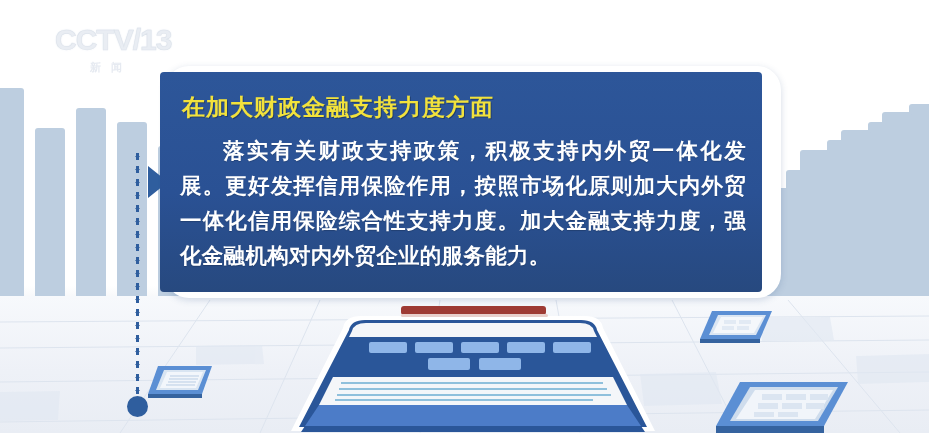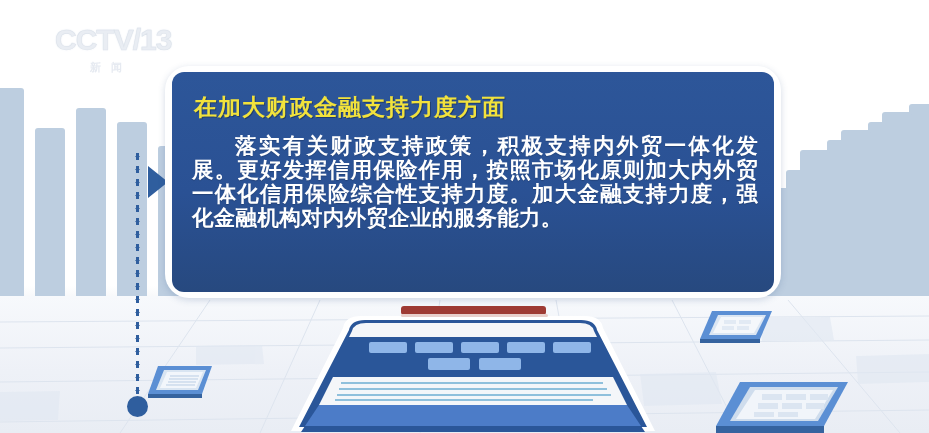--- a/index.html
+++ b/index.html
@@ -74,8 +74,8 @@
     box-shadow:0 2px 7px rgba(60,90,140,.22);
   }
   .card{
-    position:absolute;left:172px;top:72px;width:602px;height:220px;
-    border-radius:12px;
+    position:absolute;left:160px;top:72px;width:602px;height:220px;
+    border-radius:4px;
     background:linear-gradient(180deg,#2d5699 0%,#2a5194 55%,#27497f 100%);
   }
   .card-title{

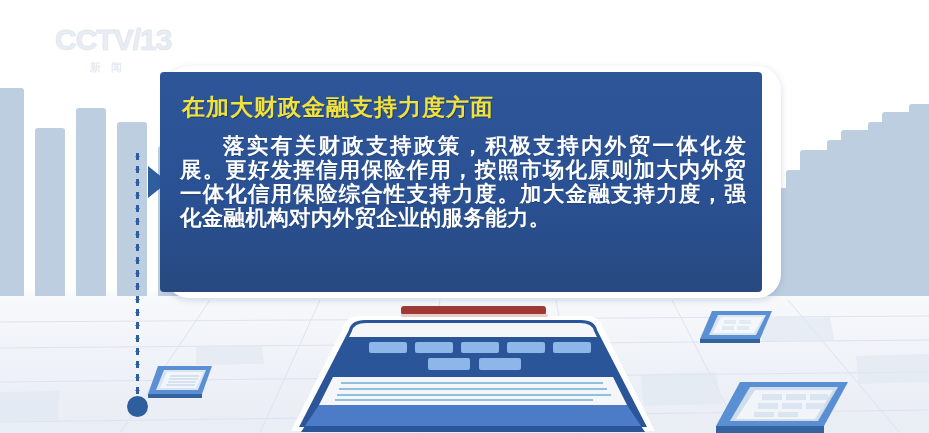--- a/index.html
+++ b/index.html
@@ -88,7 +88,7 @@
   .card-body{
     position:absolute;left:20px;top:62px;width:566px;
     font-size:21.5px;font-weight:bold;color:#ffffff;
-    line-height:24px;letter-spacing:.3px;
+    line-height:35px;letter-spacing:.3px;
     text-indent:43px;text-align:justify;
     text-shadow:0 1px 1px rgba(0,0,0,.18);
   }

